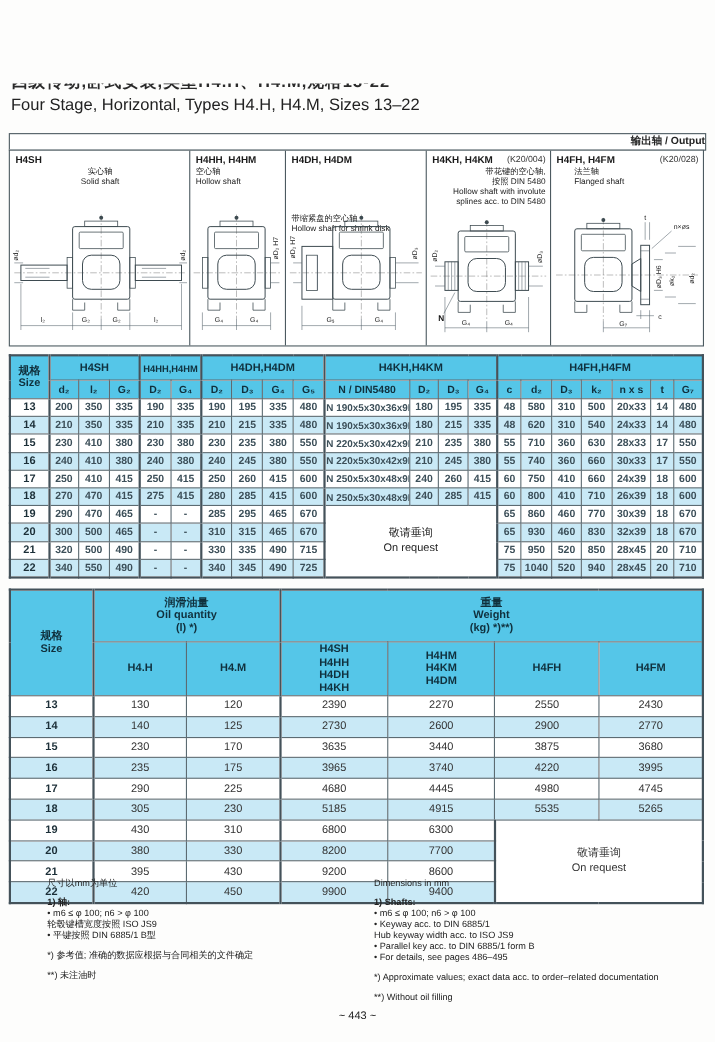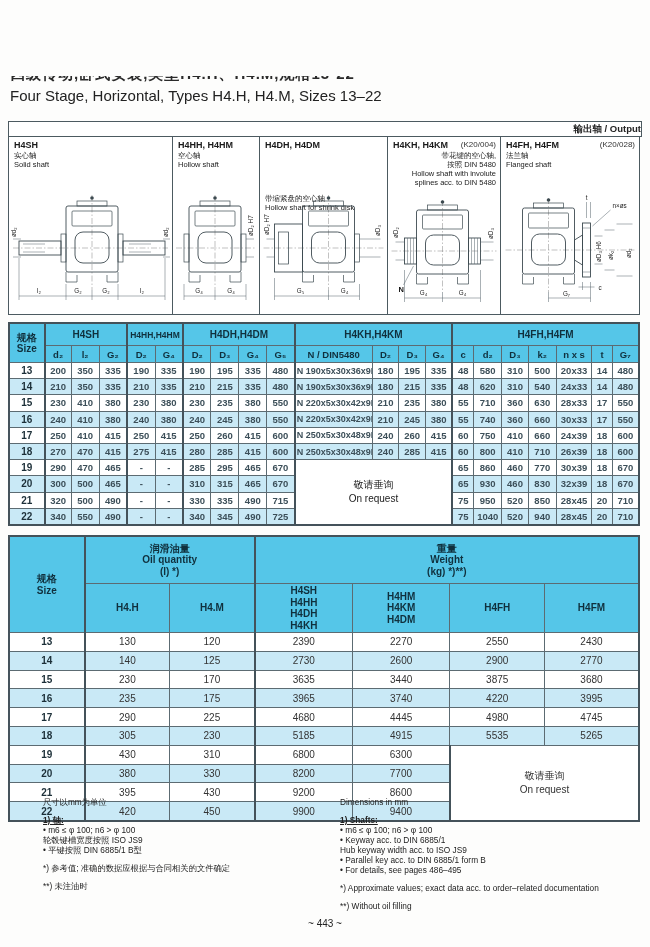--- a/index.html
+++ b/index.html
@@ -76,7 +76,7 @@
       <span class="p-model">H4SH</span>
       <span class="p-code"></span>
     </div>
-    <div class="p-desc" style="white-space: pre-line;">实心轴
+    <div class="p-desc" style="white-space: pre-line; text-align: center;">实心轴
 Solid shaft</div>
     <svg class="p-draw" viewBox="0 0 163 122" height="122">
       <line class="cl" x1="4" y1="58" x2="159" y2="58"></line>

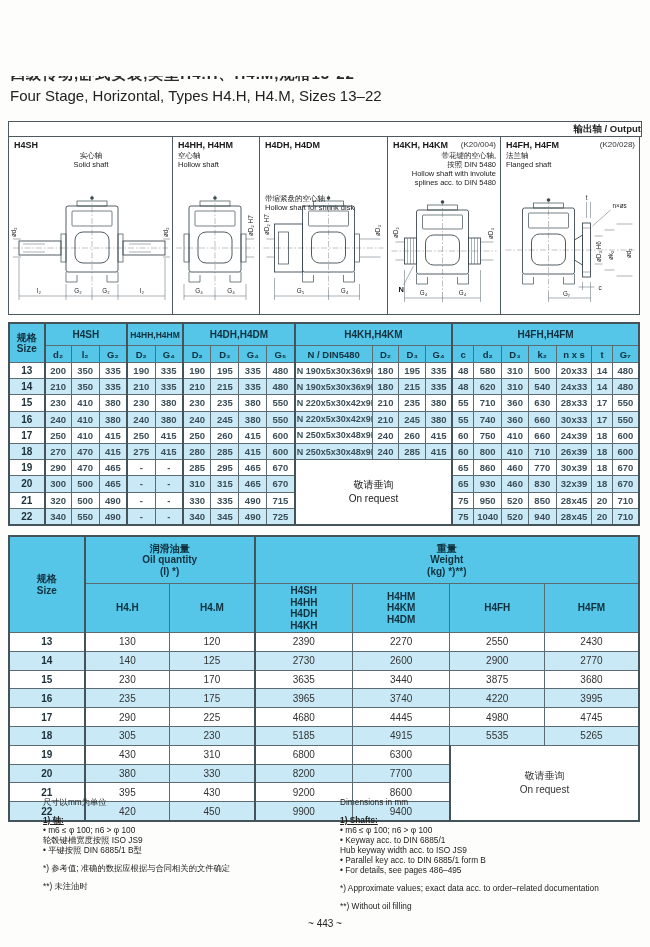--- a/index.html
+++ b/index.html
@@ -229,7 +229,7 @@
       <span class="p-model">H4FH, H4FM</span>
       <span class="p-code">(K20/028)</span>
     </div>
-    <div class="p-desc" style="white-space: pre-line;">法兰轴
+    <div class="p-desc" style="white-space: pre-line; margin-left: 16px;">法兰轴
 Flanged shaft</div>
     <svg class="p-draw" viewBox="0 0 135 122" height="122">
       <line class="cl" x1="3" y1="60" x2="132" y2="60"></line>

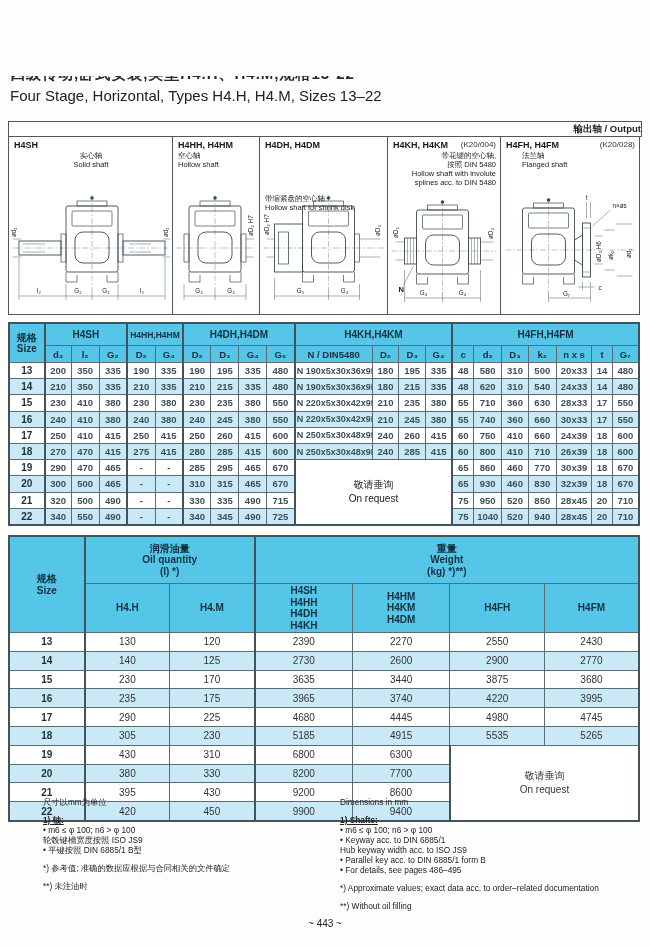--- a/index.html
+++ b/index.html
@@ -55,7 +55,7 @@
   .footnotes{top:797px;left:27px;width:632px;display:flex;font-size:8.3px;line-height:10px;color:#222;margin-left:16px;}
   .fn-col-left{width:47%;}
   .fn-col-right{width:53%;}
-  .fn-bold{font-weight:bold;text-decoration:underline;}
+  .fn-bold{font-weight:bold;}
   .fn-gap{margin-top:8px;}
   .pagenum{top:918px;left:0;width:650px;text-align:center;font-size:10px;color:#222;}
 </style>

